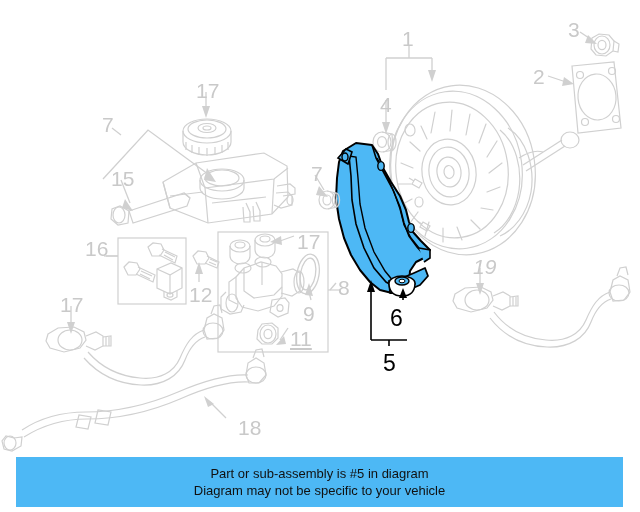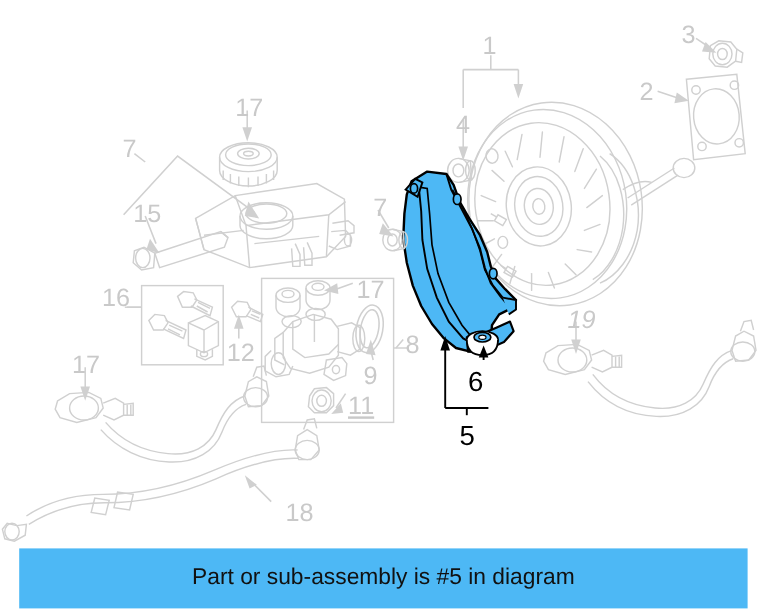--- a/index.html
+++ b/index.html
@@ -55,7 +55,7 @@
   }
   .banner-line {
     font-family: "Liberation Sans", sans-serif;
-    font-size: 19px;
+    font-size: 13px;
     color: #111111;
     line-height: 1.32;
     text-align: right;

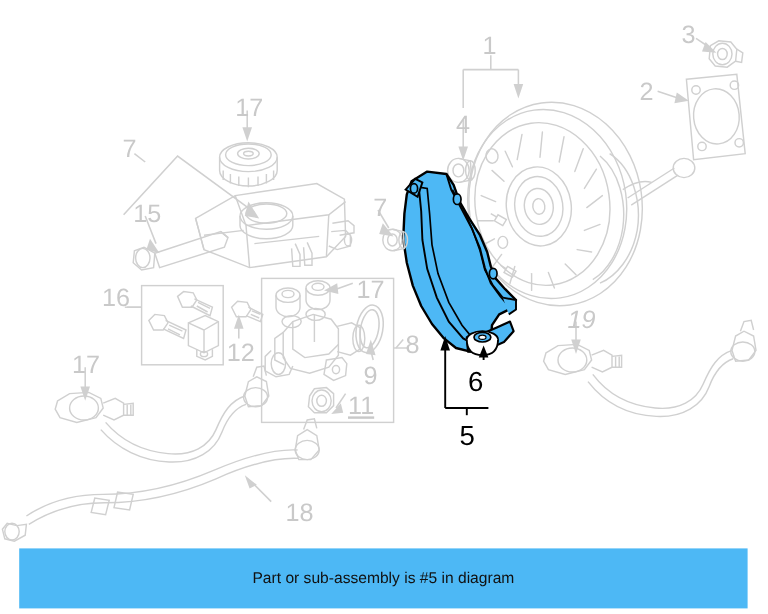--- a/index.html
+++ b/index.html
@@ -448,6 +448,7 @@
 
   <div class="banner">
     <div class="banner-line">Part or sub-assembly is #5 in diagram</div>
+    <div class="banner-line">Diagram may not be specific to your vehicle</div>
   </div>
 
 </div>

